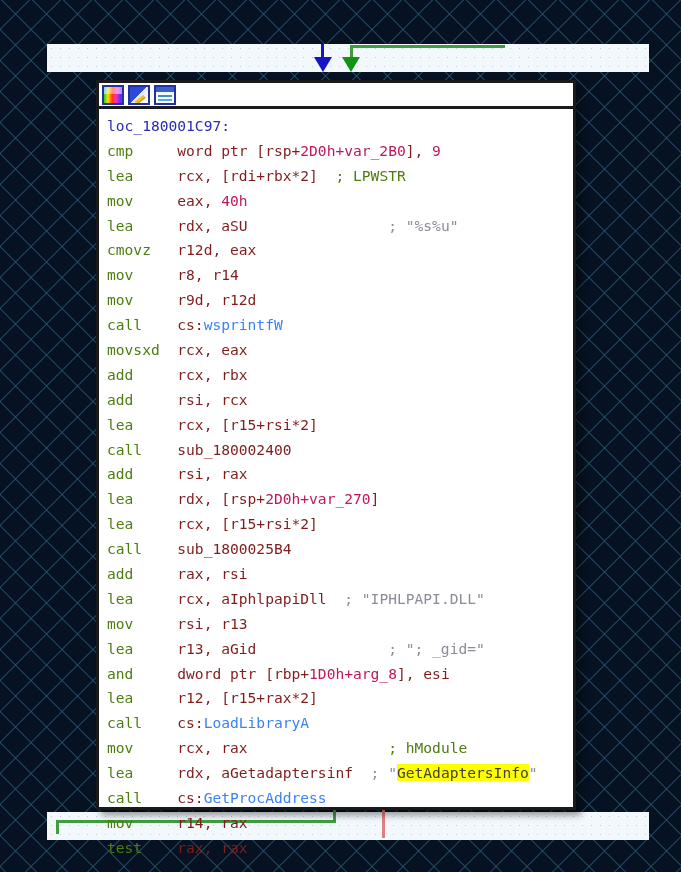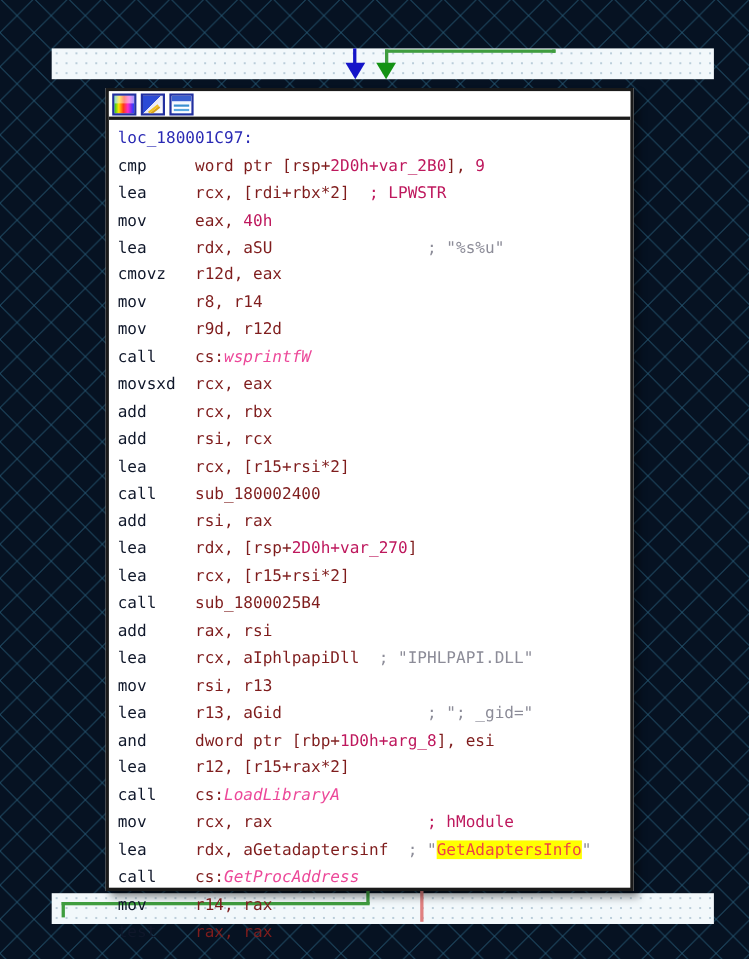--- a/index.html
+++ b/index.html
@@ -141,7 +141,7 @@
   .line { height: 24.9px; }
 
   
-  .mnem   { color: #0f172a; display: inline-block; width: 8ch; }
+  .mnem   { color: #4d7c0f; display: inline-block; width: 8ch; }
   .lbl    { color: #2a2ab4; }
   .ops    { color: #7f1d1d; }
   .num    { color: #be185d; }                 

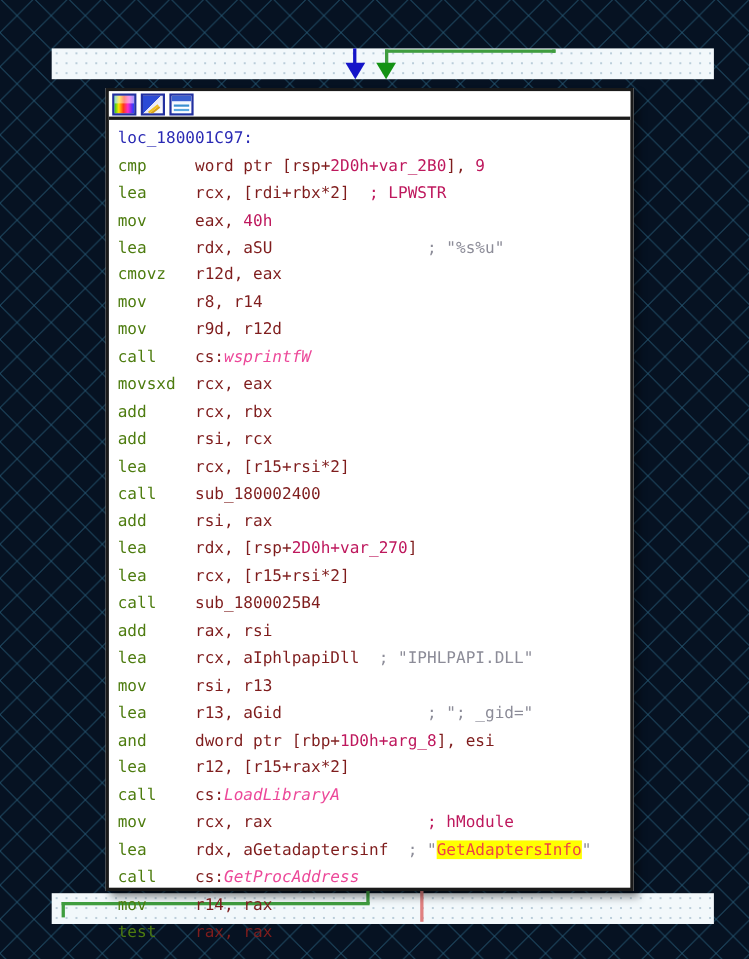--- a/index.html
+++ b/index.html
@@ -146,7 +146,7 @@
   .ops    { color: #7f1d1d; }
   .num    { color: #be185d; }                 
   .imp    { color: #ec4899; font-style: italic; }                 
-  .cmt    { color: #be185d; }                 
+  .cmt    { color: #4d7c0f; }                 
   .str    { color: #8c8c98; }                 
   .hl     { background-color: #ffff00; color: #ef4444; }
 </style>

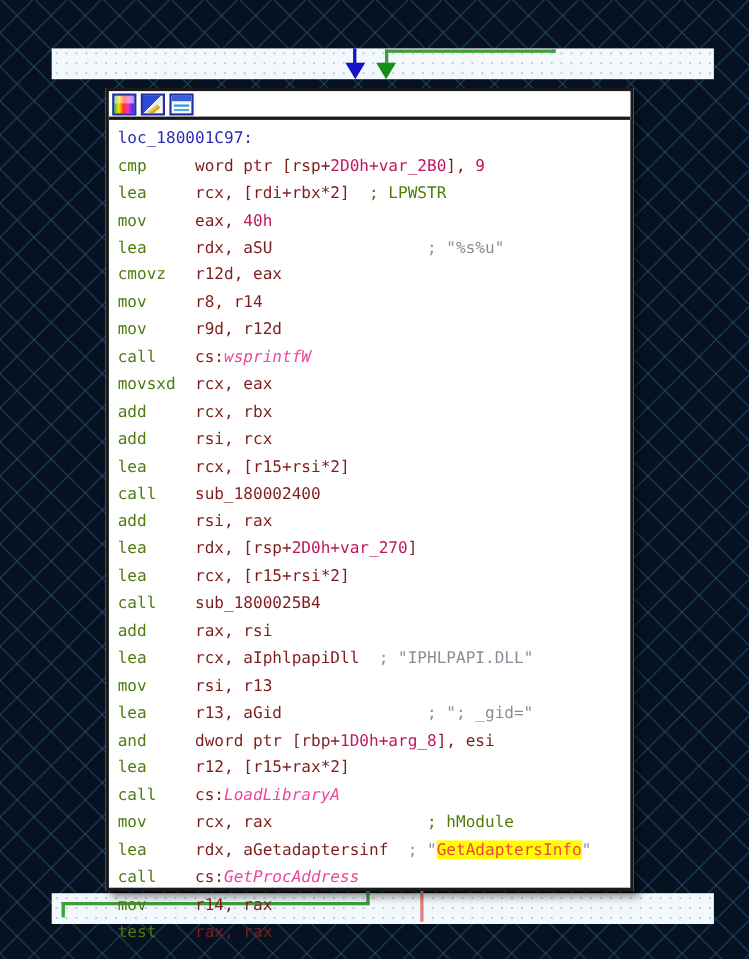--- a/index.html
+++ b/index.html
@@ -145,7 +145,7 @@
   .lbl    { color: #2a2ab4; }
   .ops    { color: #7f1d1d; }
   .num    { color: #be185d; }                 
-  .imp    { color: #ec4899; font-style: italic; }                 
+  .imp    { color: #3b82f6; }                 
   .cmt    { color: #4d7c0f; }                 
   .str    { color: #8c8c98; }                 
   .hl     { background-color: #ffff00; color: #ef4444; }

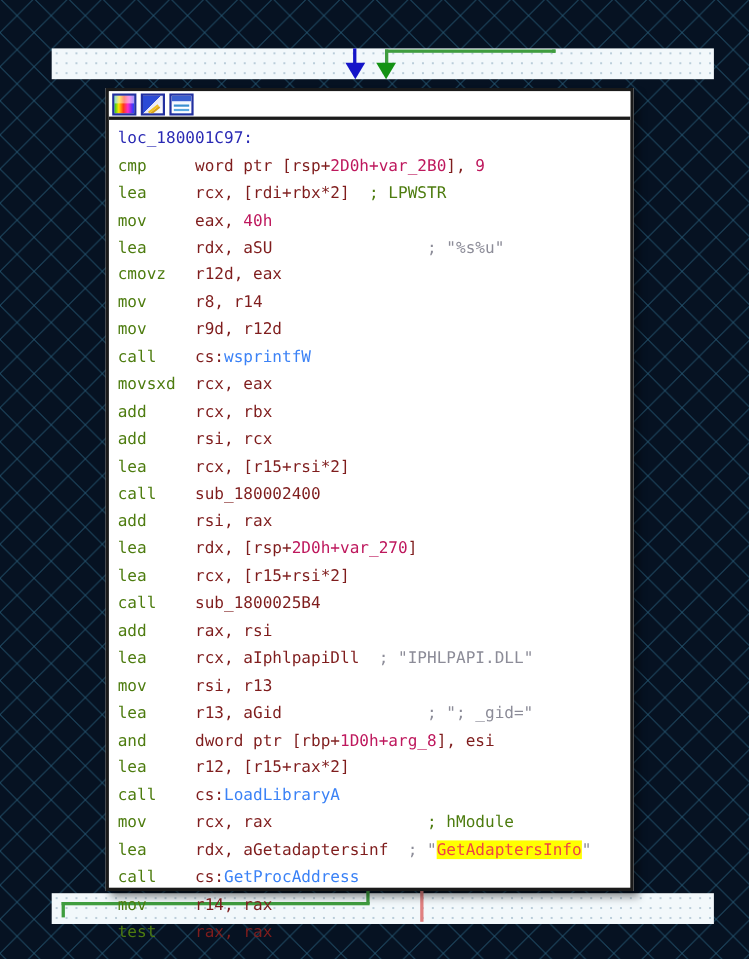--- a/index.html
+++ b/index.html
@@ -148,7 +148,7 @@
   .imp    { color: #3b82f6; }                 
   .cmt    { color: #4d7c0f; }                 
   .str    { color: #8c8c98; }                 
-  .hl     { background-color: #ffff00; color: #ef4444; }
+  .hl     { background-color: #ffff00; color: #404040; }
 </style>
 </head>
 <body>

